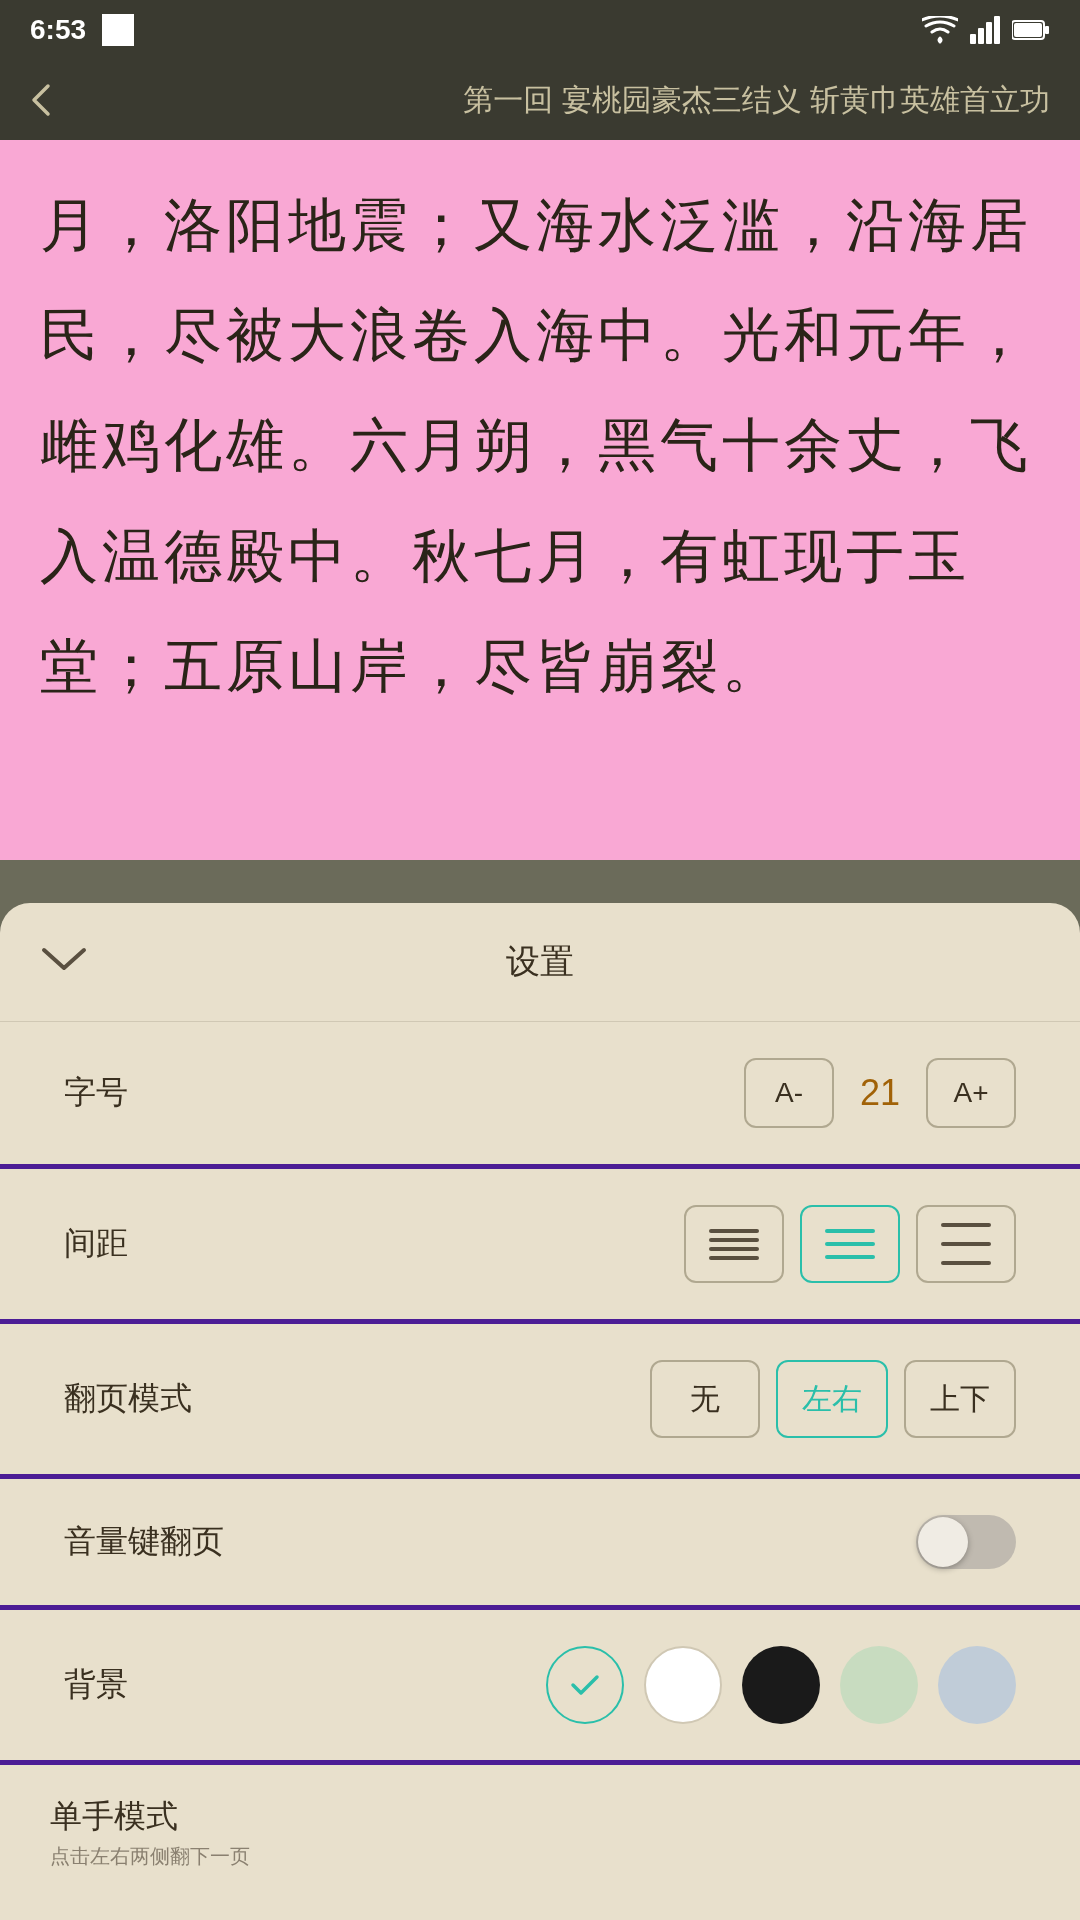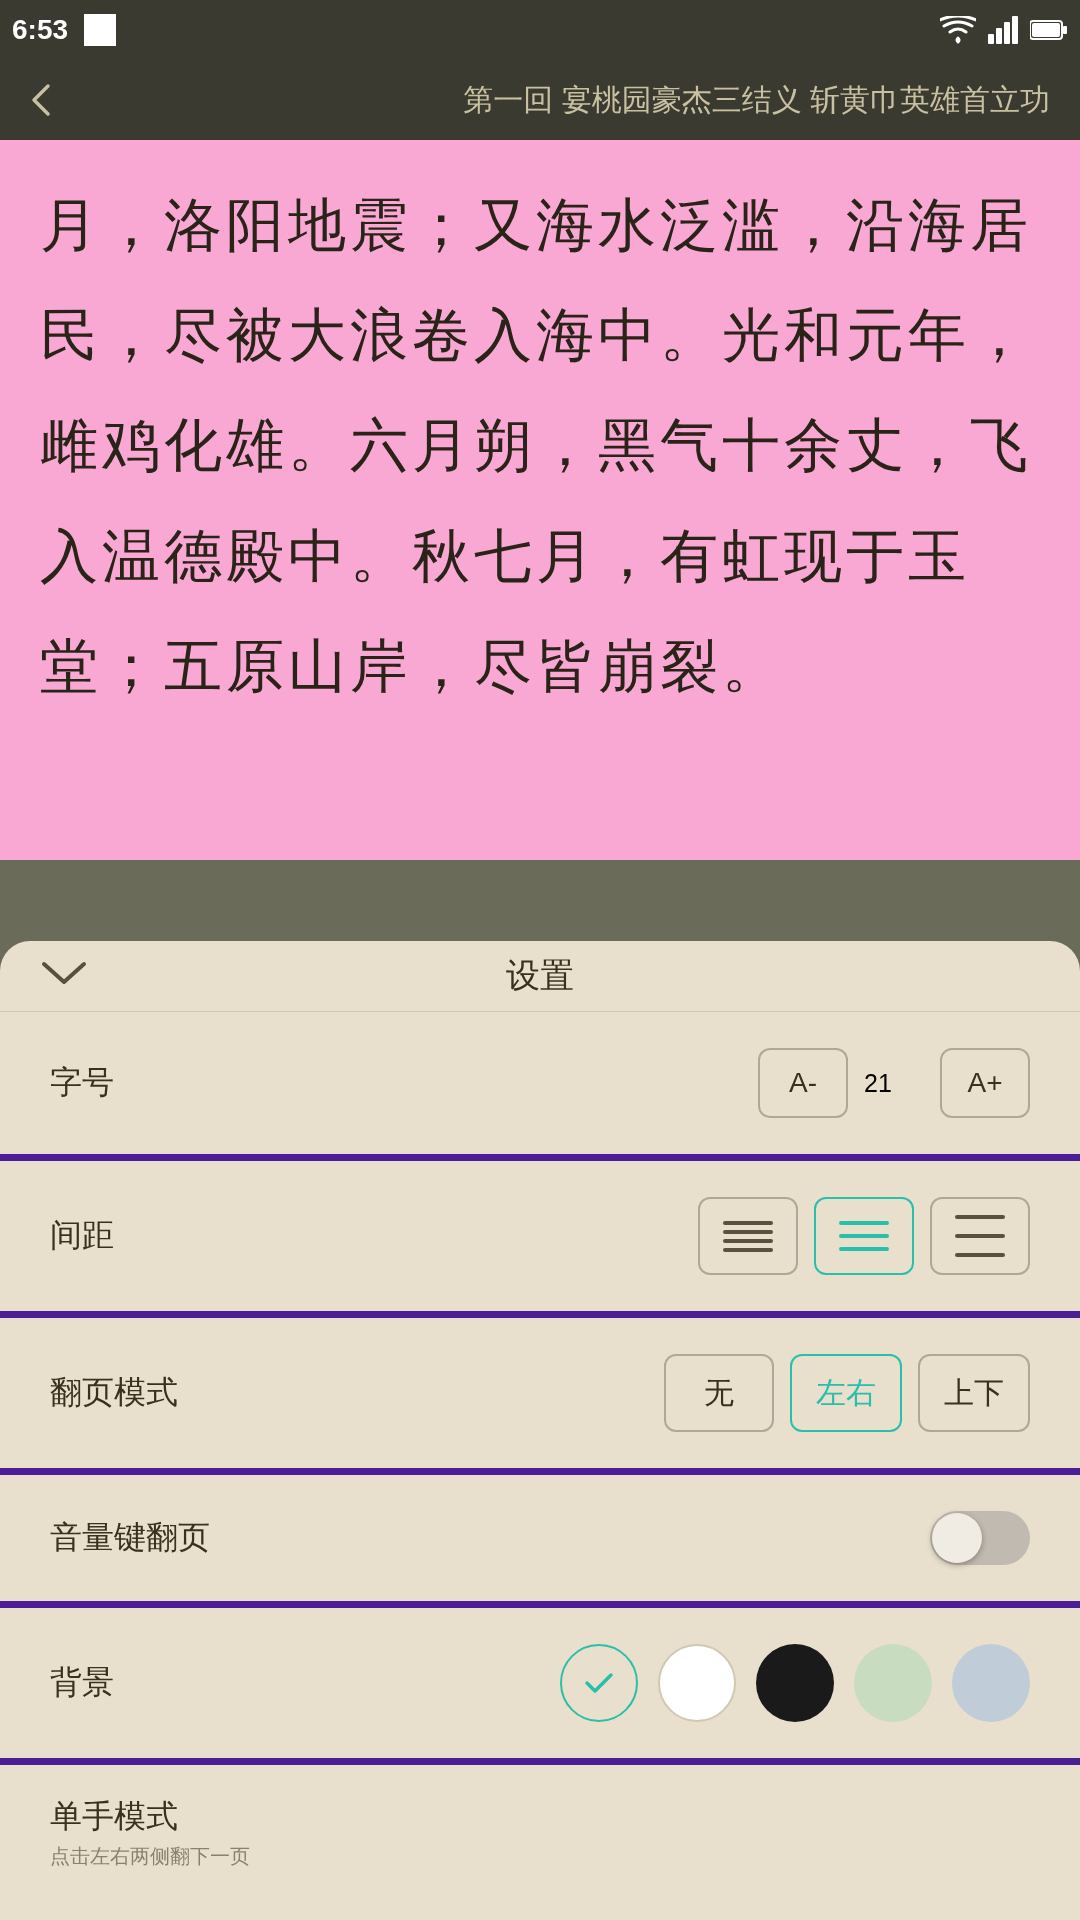--- a/index.html
+++ b/index.html
@@ -22,7 +22,7 @@
       display: flex;
       align-items: center;
       justify-content: space-between;
-      padding: 0 12px;
+      padding: 0 30px;
       color: white;
       font-size: 28px;
       font-weight: bold;

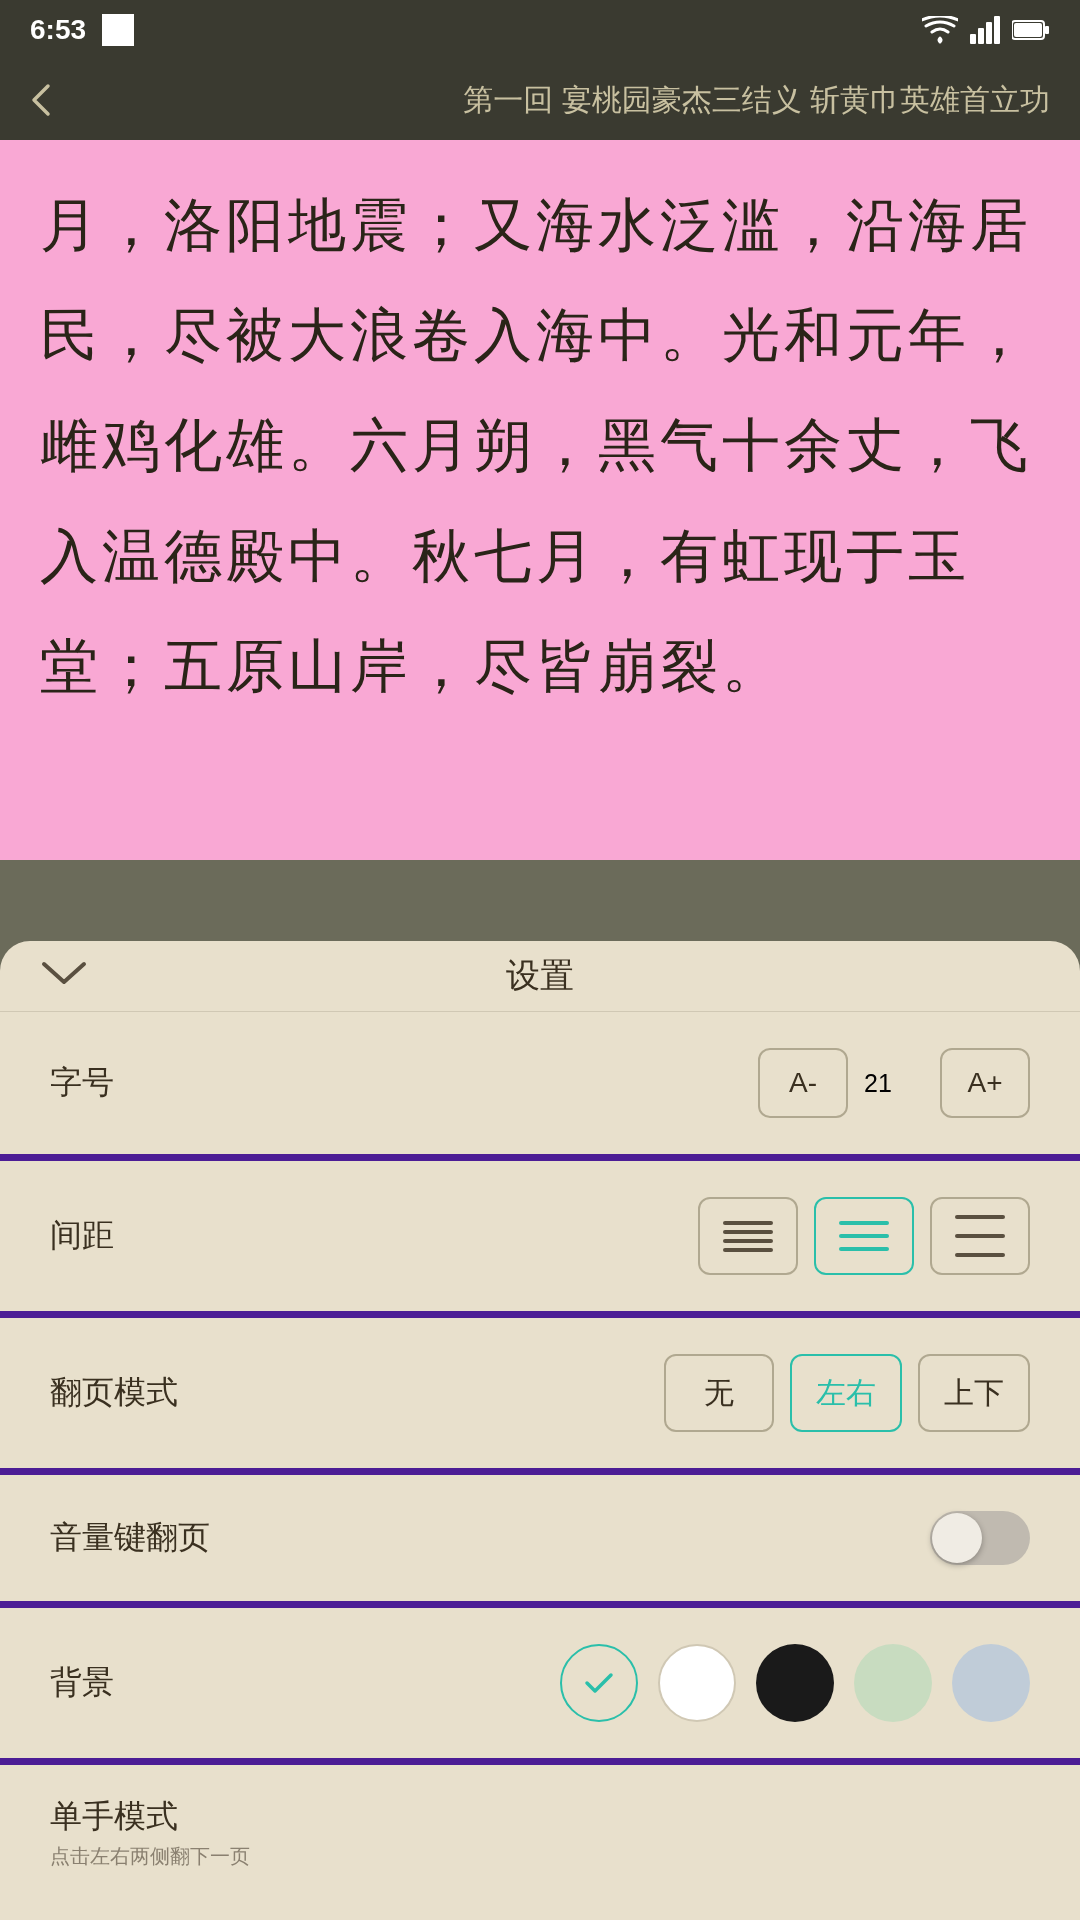--- a/index.html
+++ b/index.html
@@ -98,7 +98,7 @@
       align-items: center;
       justify-content: center;
       position: relative;
-      padding: 12px 40px;
+      padding: 36px 40px;
       border-bottom: 1px solid #d0c8b4;
     }
 

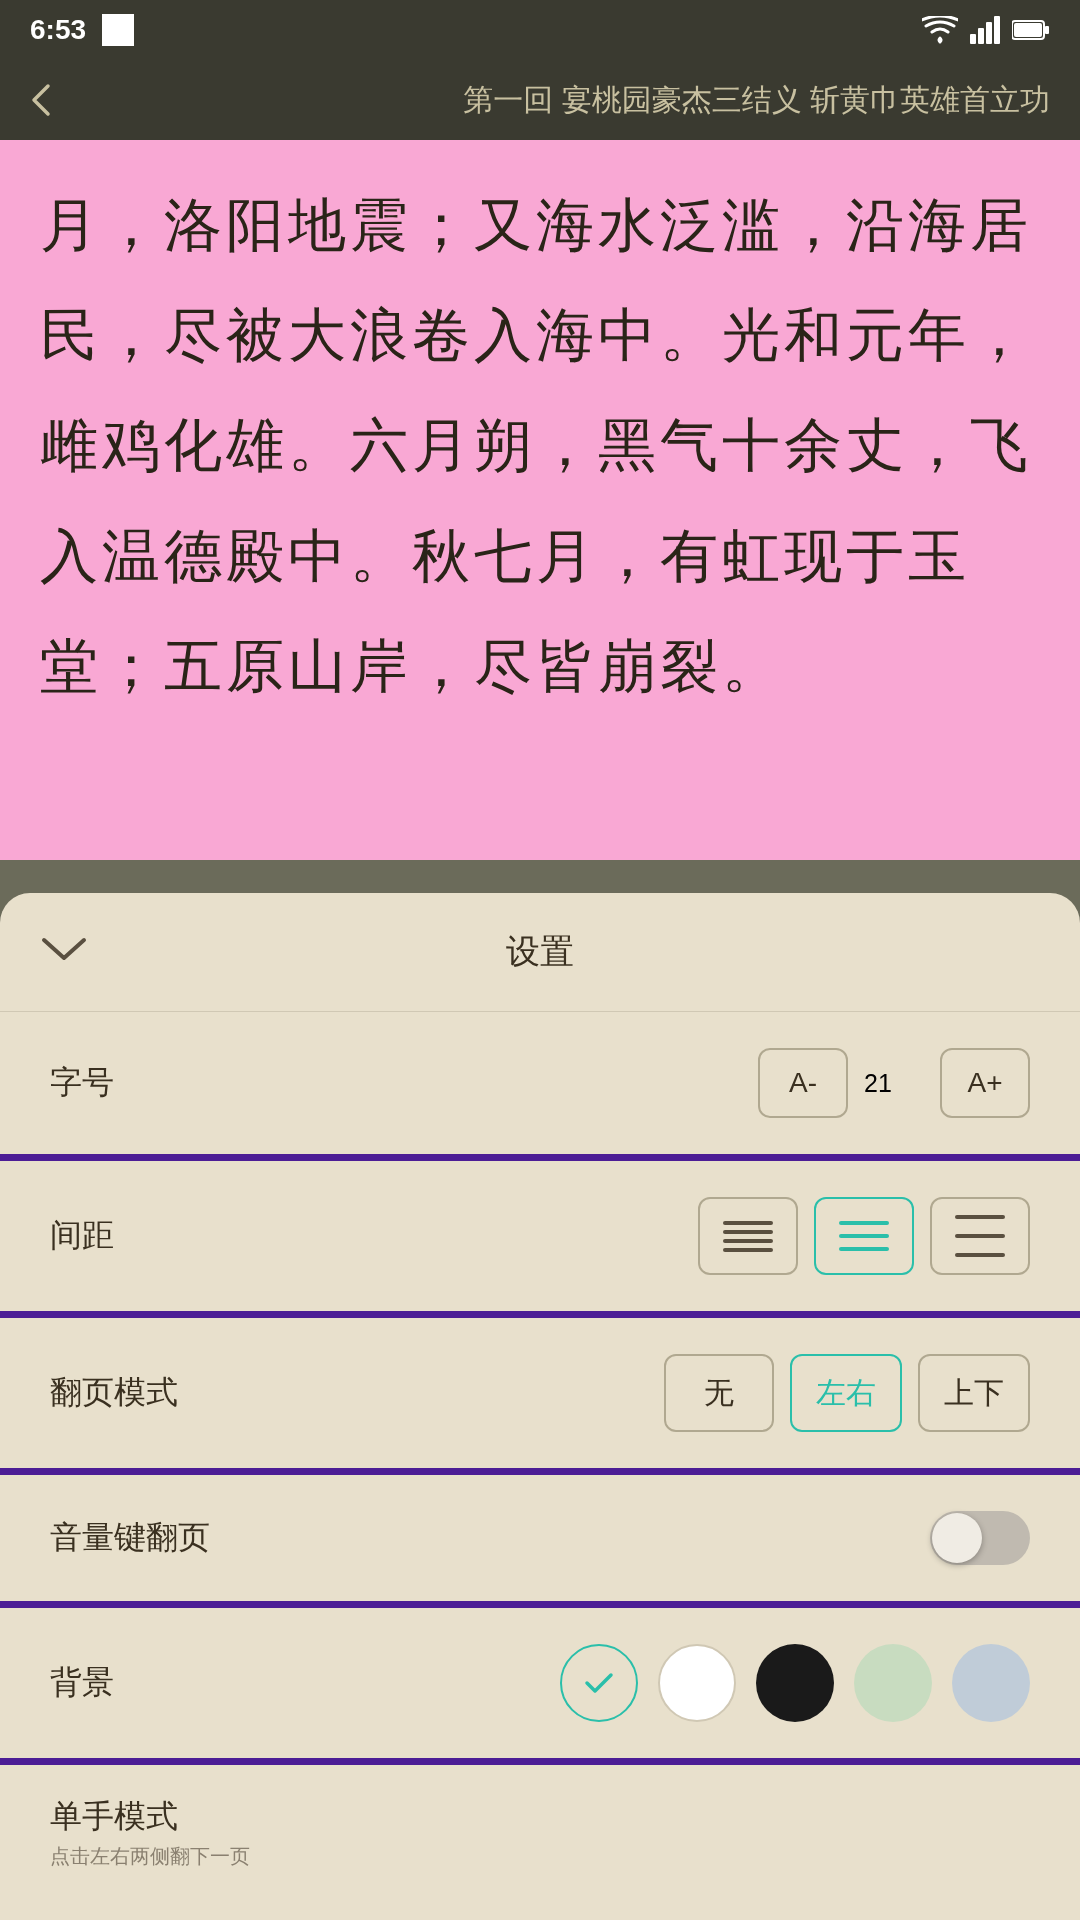--- a/index.html
+++ b/index.html
@@ -120,8 +120,8 @@
       display: flex;
       align-items: center;
       justify-content: space-between;
-      padding: 36px 50px;
-      border-bottom: 7px solid #4c1d95;
+      padding: 36px 64px;
+      border-bottom: 5px solid #4c1d95;
     }
 
     .settings-row:last-child {

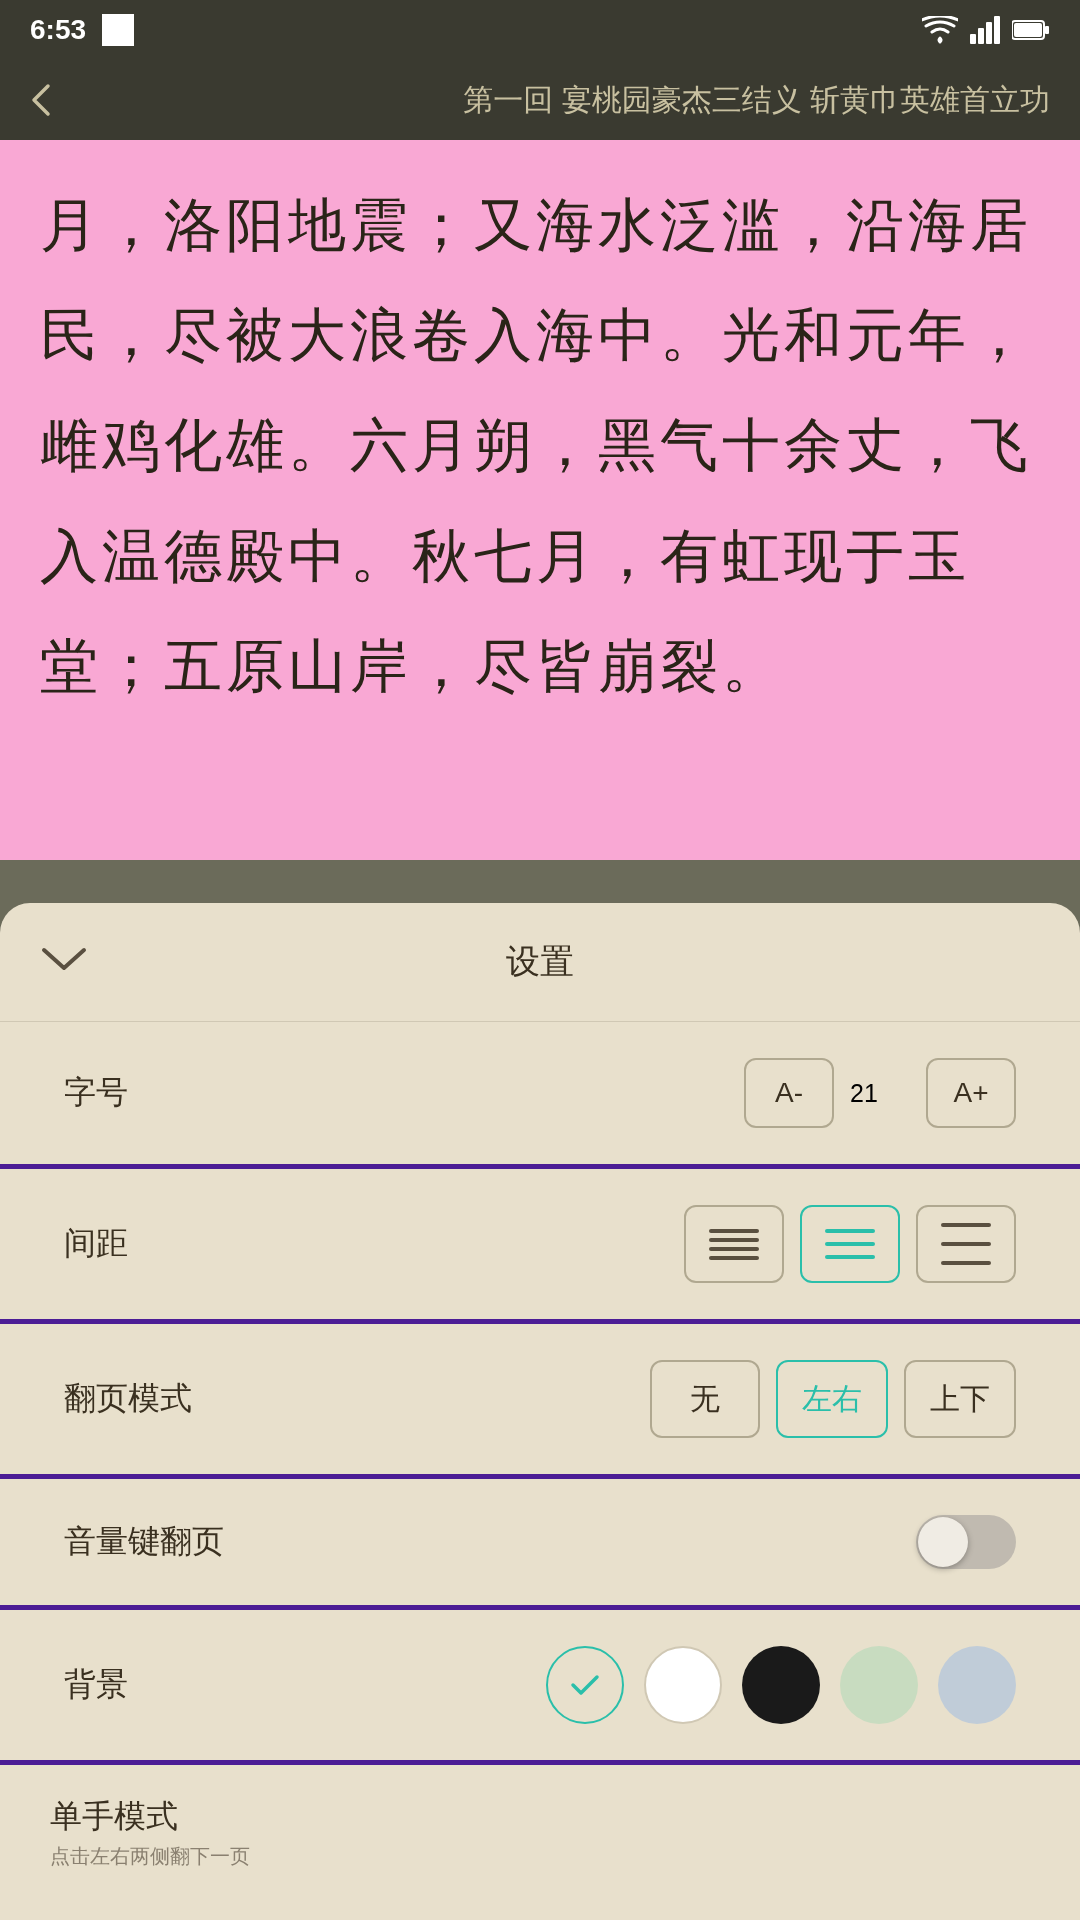--- a/index.html
+++ b/index.html
@@ -156,9 +156,10 @@
     }
 
     .font-value {
-      font-size: 25px;
-      color: #000000;
+      font-size: 36px;
+      color: #a16207;
       width: 60px;
+      text-align: center;
       font-weight: 500;
     }
 

